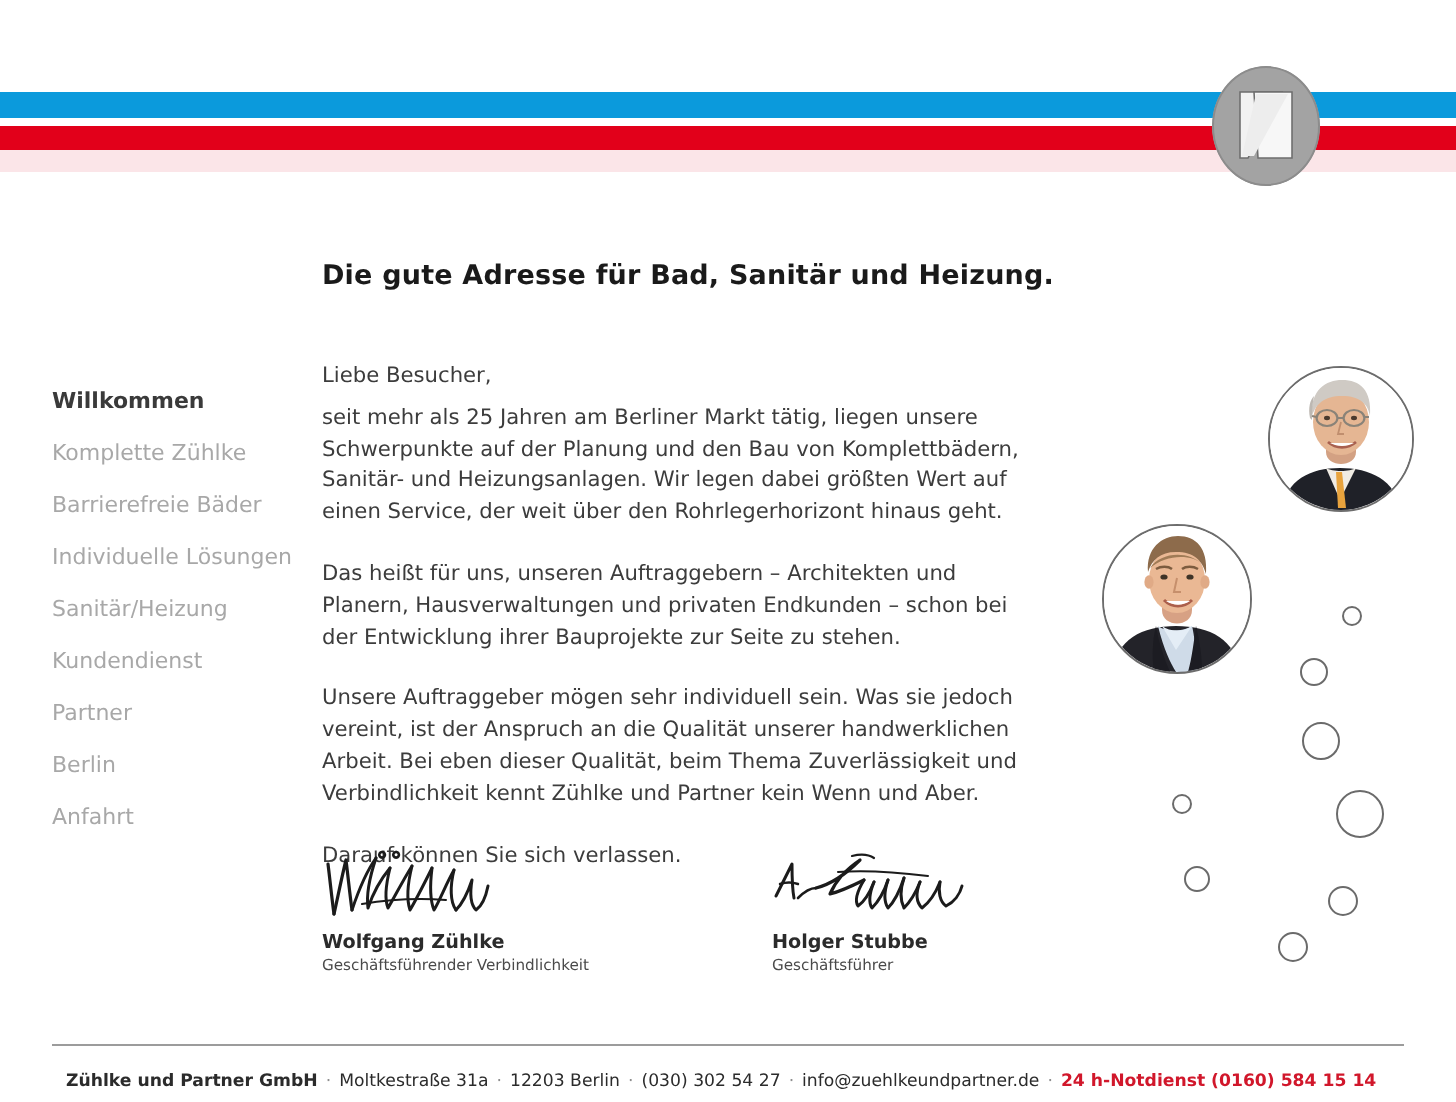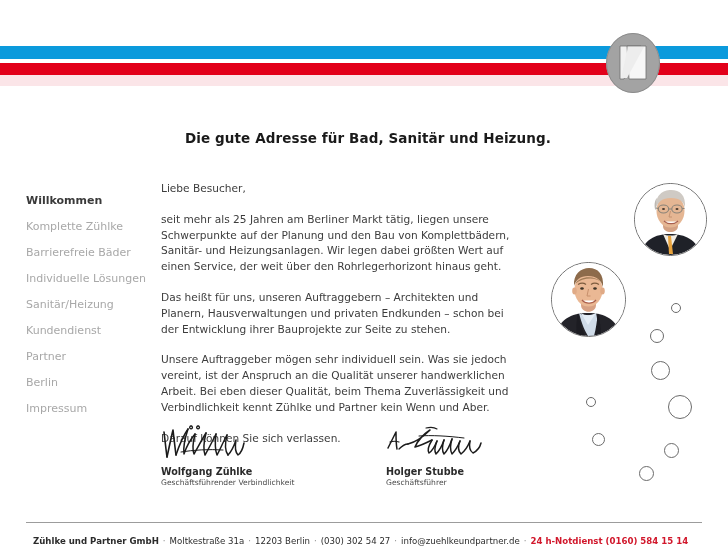--- a/index.html
+++ b/index.html
@@ -56,7 +56,6 @@
     color: #1a1a1a;
     letter-spacing: 0.1px;
     white-space: nowrap;
-    margin-left: 24px;
   }
 
   

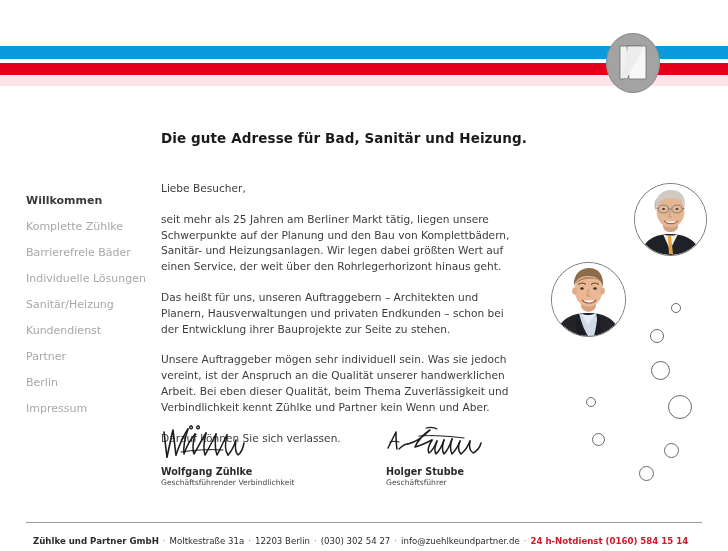--- a/index.html
+++ b/index.html
@@ -94,7 +94,7 @@
     color: #3c3c3c;
     margin: 0 0 15px 0;
   }
-  .para.salutation { margin-bottom: 15px; }
+  .para.salutation { margin-bottom: 5px; }
   .para.closing { margin-bottom: 0; }
 
   

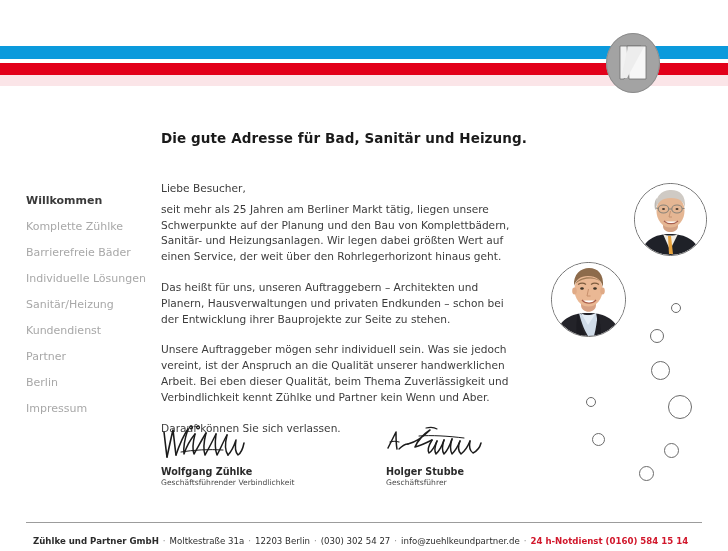--- a/index.html
+++ b/index.html
@@ -203,6 +203,7 @@
   <a class="nav-item" href="#">Kundendienst</a>
   <a class="nav-item" href="#">Partner</a>
   <a class="nav-item" href="#">Berlin</a>
+  <a class="nav-item" href="#">Anfahrt</a>
   <a class="nav-item" href="#">Impressum</a>
 </nav>
 

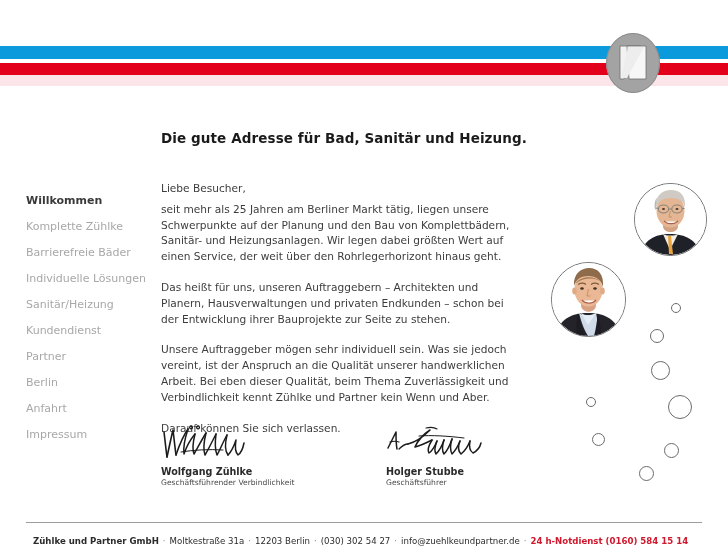--- a/index.html
+++ b/index.html
@@ -204,7 +204,6 @@
   <a class="nav-item" href="#">Partner</a>
   <a class="nav-item" href="#">Berlin</a>
   <a class="nav-item" href="#">Anfahrt</a>
-  <a class="nav-item" href="#">Impressum</a>
 </nav>
 
 <main id="content">

